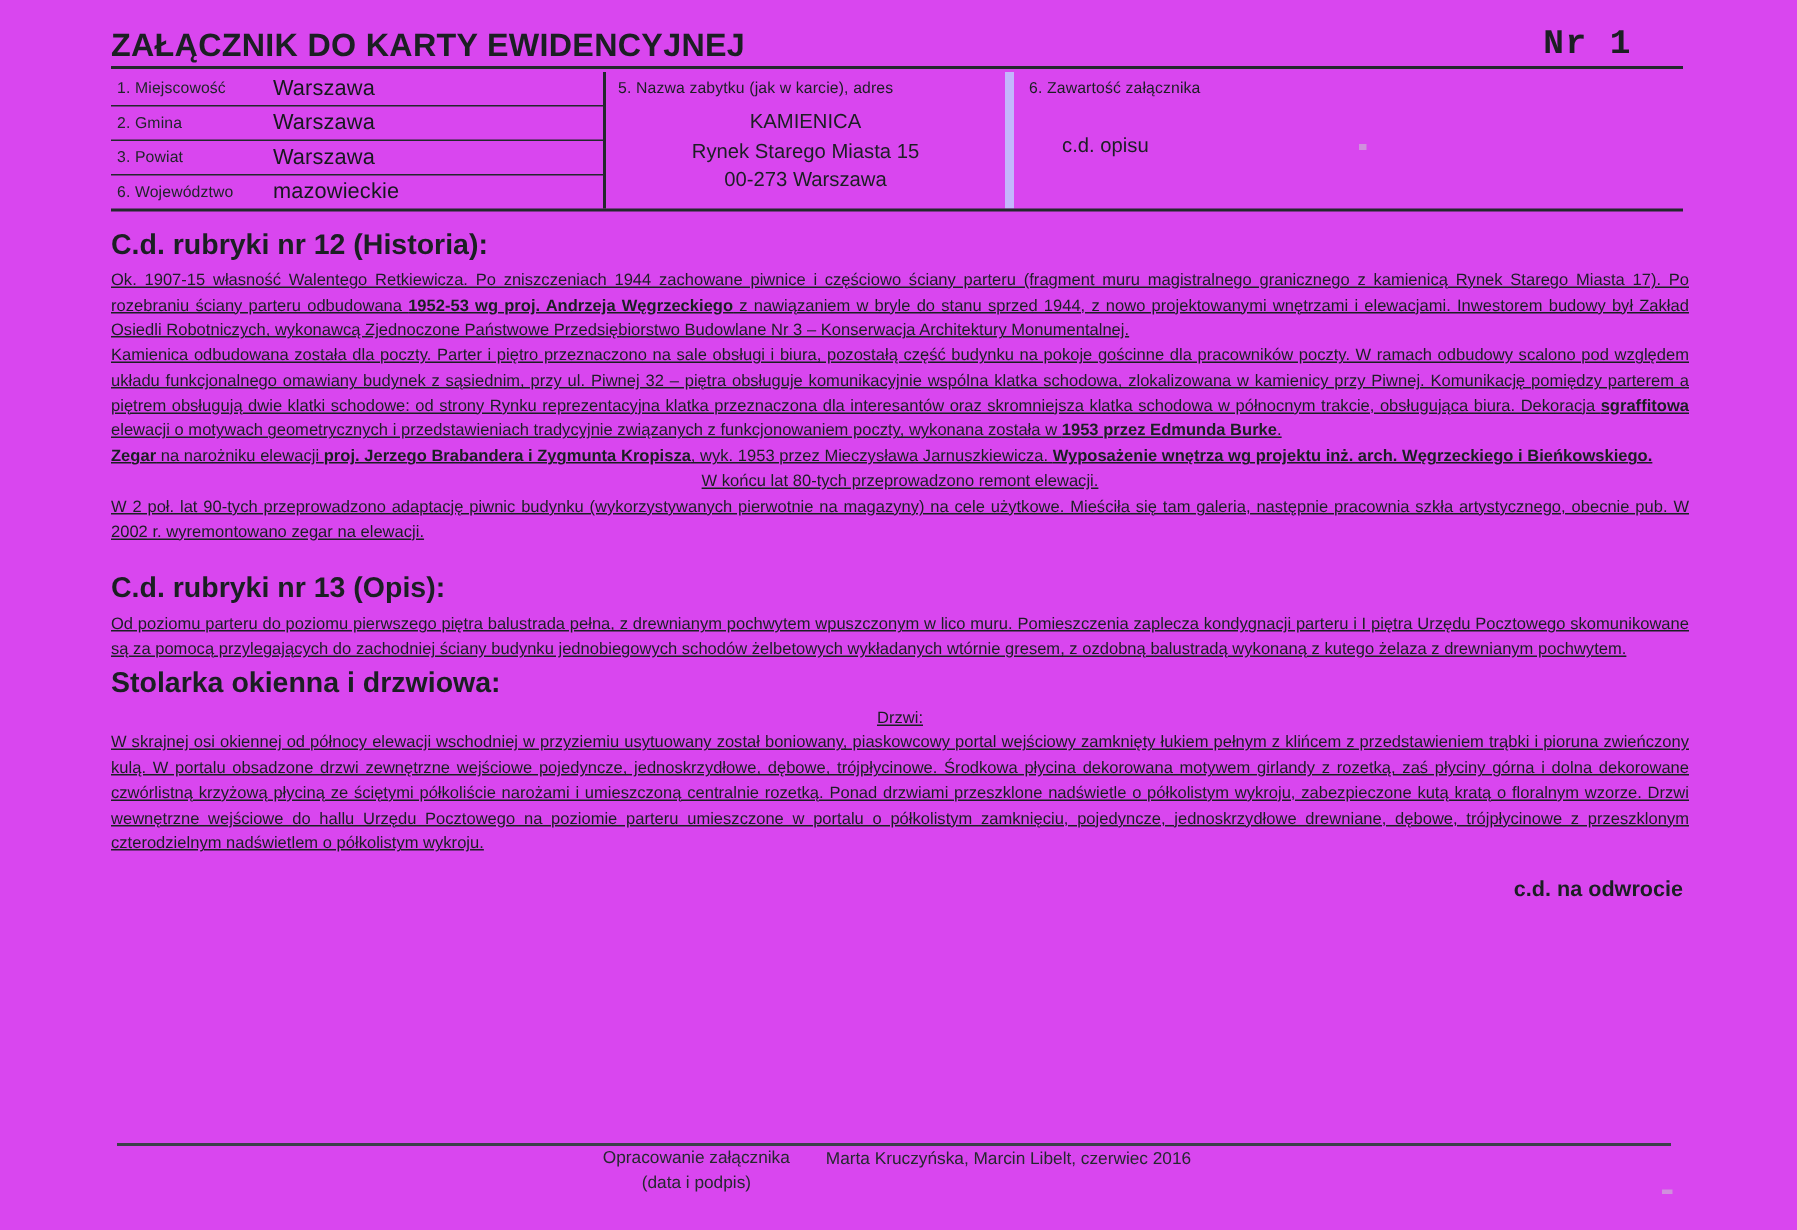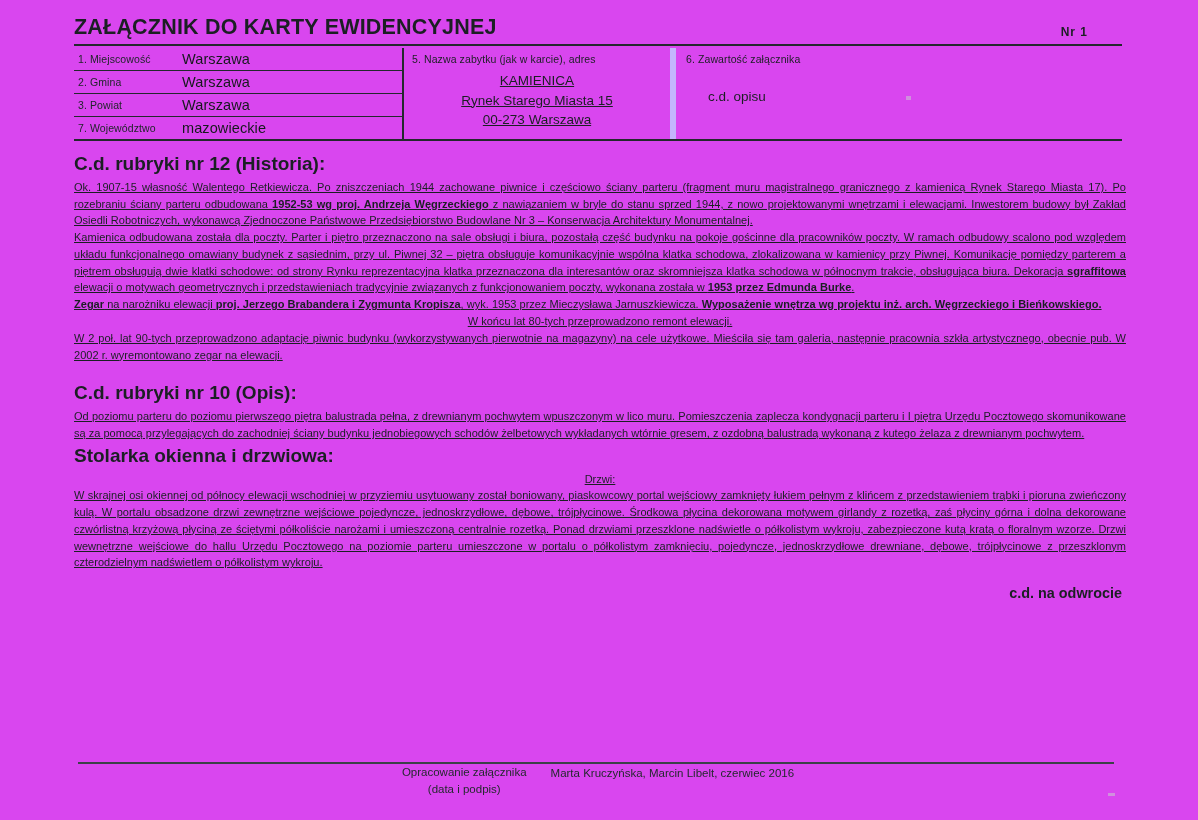--- a/index.html
+++ b/index.html
@@ -43,11 +43,12 @@
     white-space: nowrap;
   }
   .doc-number {
-    font-size: 12px;
+    font-size: 23px;
     font-weight: bold;
     letter-spacing: 1px;
     padding-right: 34px;
     white-space: nowrap;
+    font-family: Liberation Mono, monospace;
   }
   .title-rule {
     position: absolute;

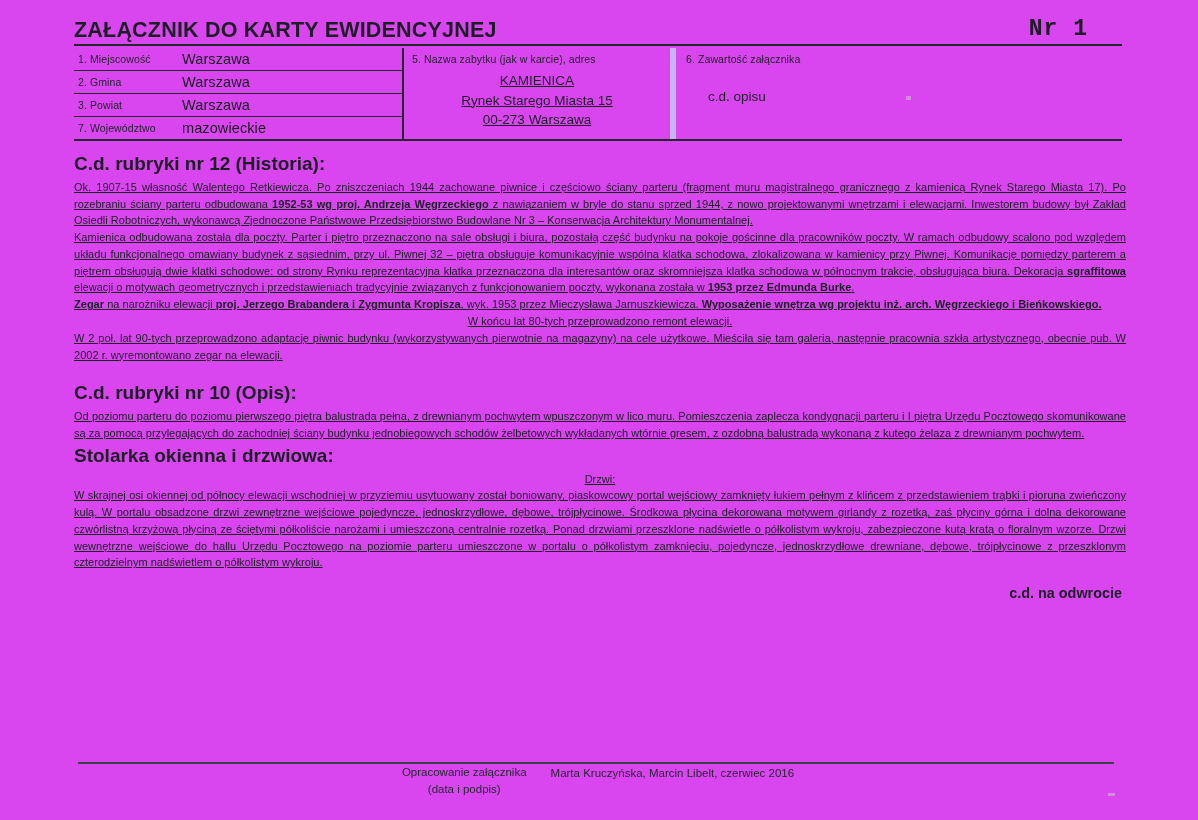--- a/index.html
+++ b/index.html
@@ -118,7 +118,6 @@
     text-align: center;
     font-size: 13.5px;
     line-height: 1.45;
-    text-decoration: underline;
   }
   .cell-mid-text {
     margin-top: 2px;

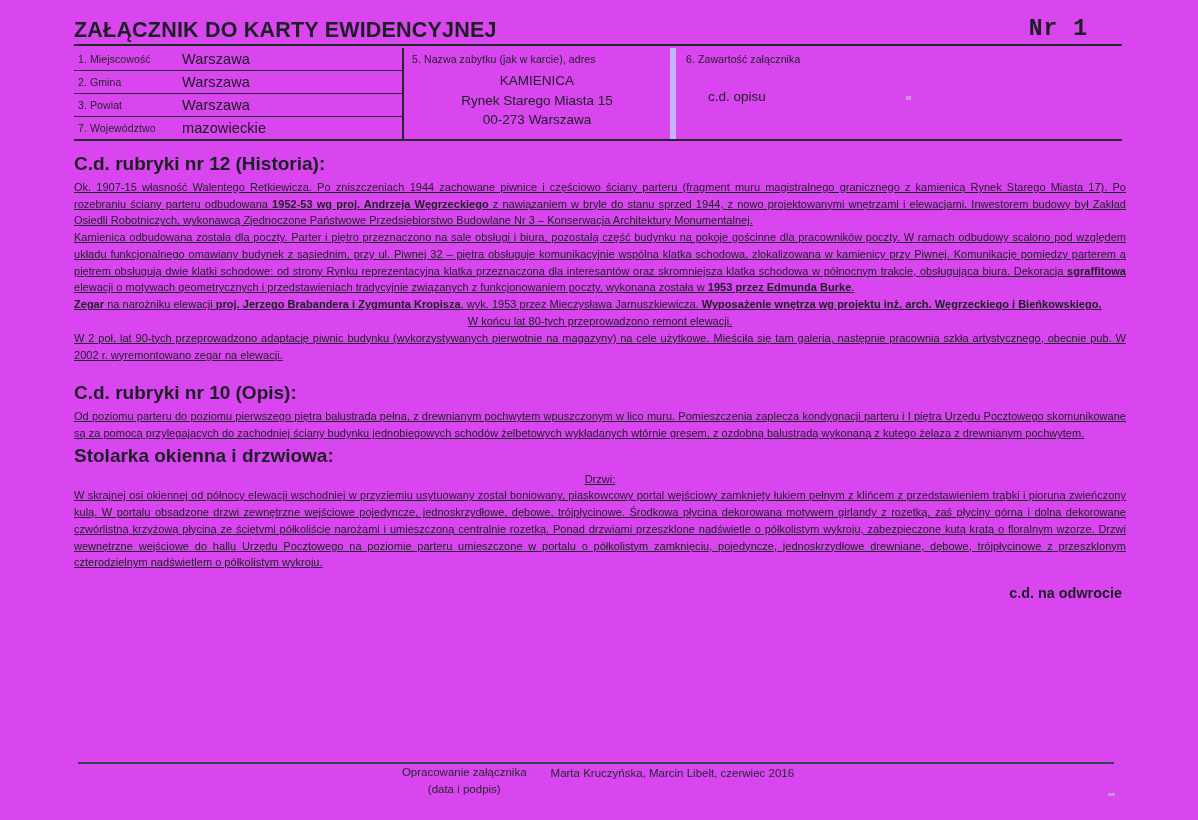--- a/index.html
+++ b/index.html
@@ -236,7 +236,7 @@
         <span class="info-value">Warszawa</span>
       </div>
       <div class="info-row">
-        <span class="info-label">7. Województwo</span>
+        <span class="info-label">6. Województwo</span>
         <span class="info-value">mazowieckie</span>
       </div>
     </div>

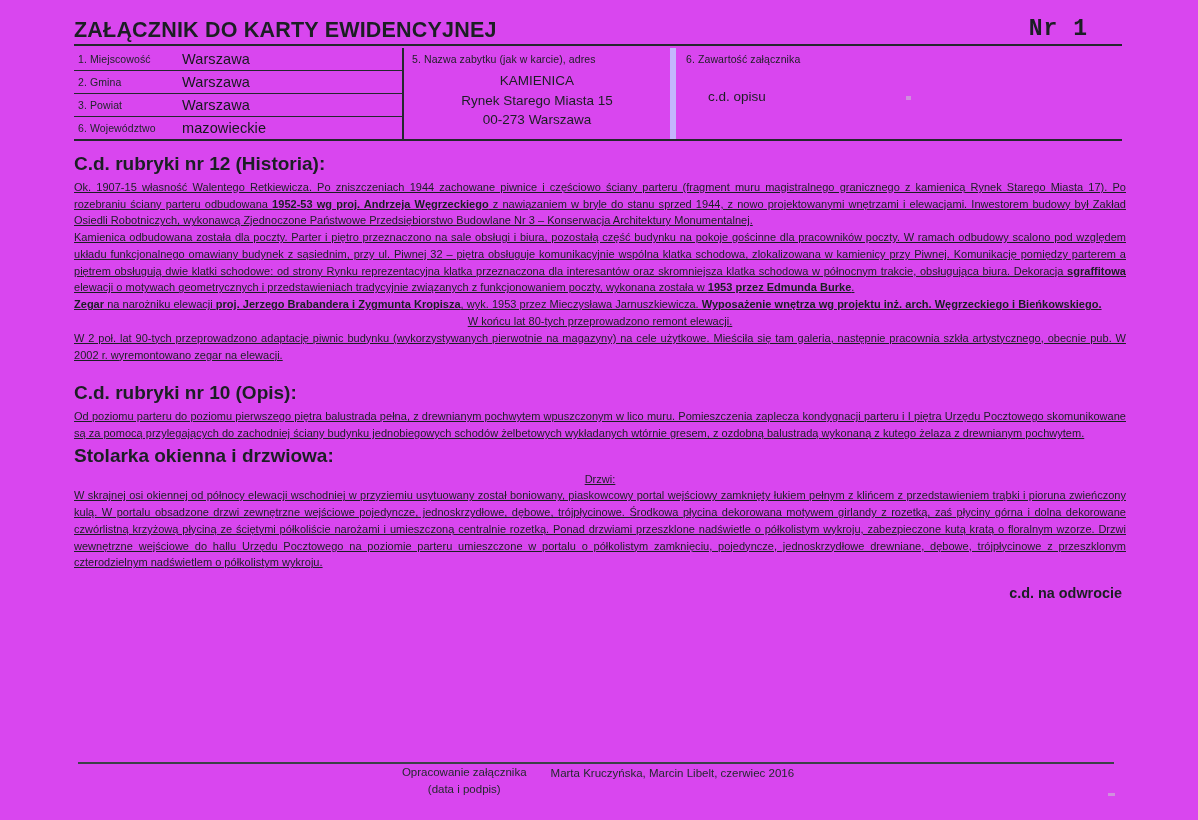--- a/index.html
+++ b/index.html
@@ -272,7 +272,7 @@
 
     <div class="gap"></div>
 
-    <div class="sec-head">C.d. rubryki nr 10 (Opis):</div>
+    <div class="sec-head">C.d. rubryki nr 13 (Opis):</div>
 
     <p class="para">Od poziomu parteru do poziomu pierwszego piętra balustrada pełna, z drewnianym pochwytem wpuszczonym w lico muru. Pomieszczenia zaplecza kondygnacji parteru i I piętra Urzędu Pocztowego skomunikowane są za pomocą przylegających do zachodniej ściany budynku jednobiegowych schodów żelbetowych wykładanych wtórnie gresem, z ozdobną balustradą wykonaną z kutego żelaza z drewnianym pochwytem.</p>
 

